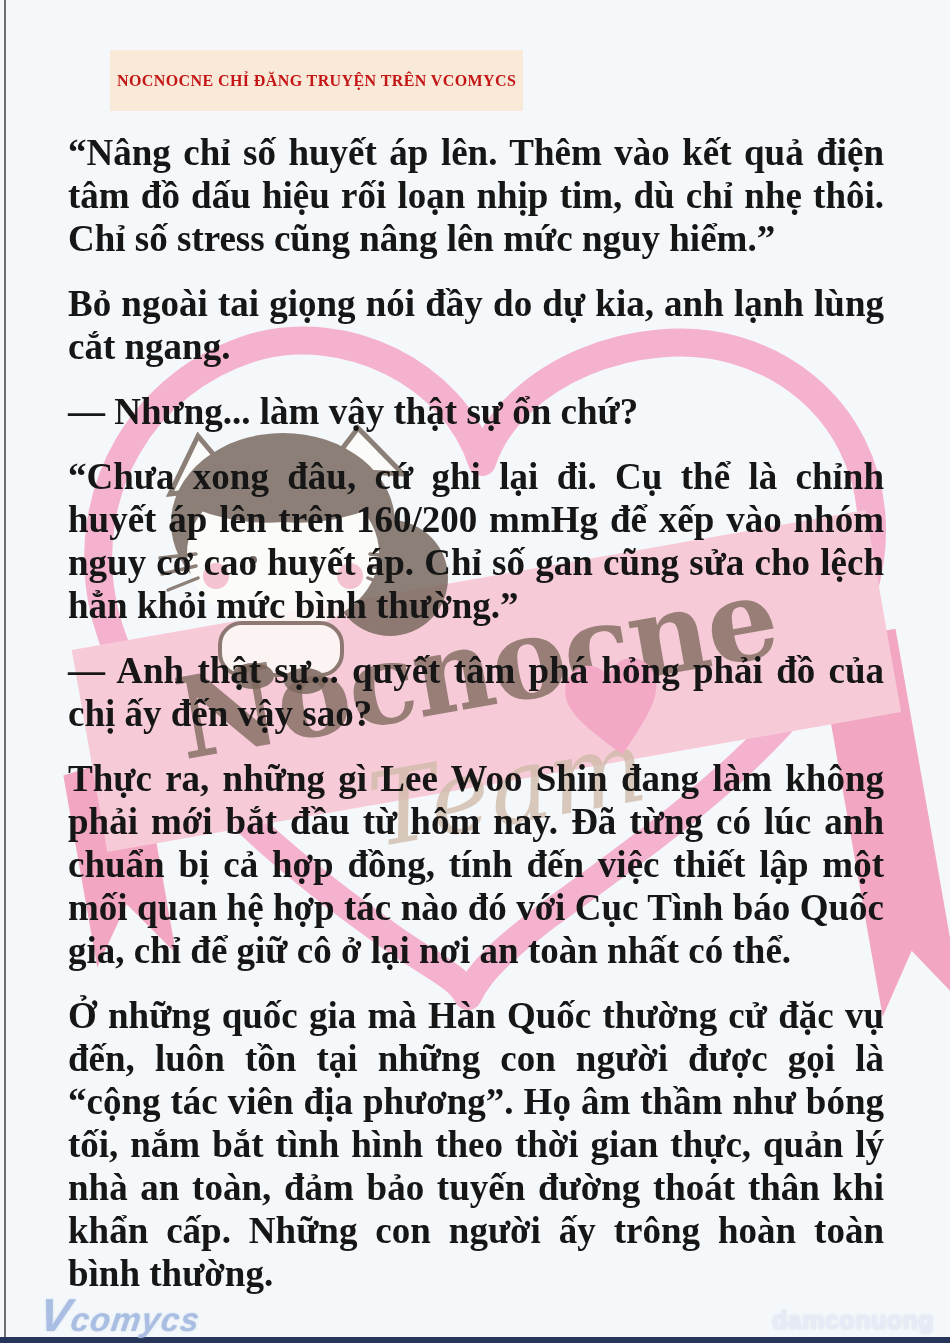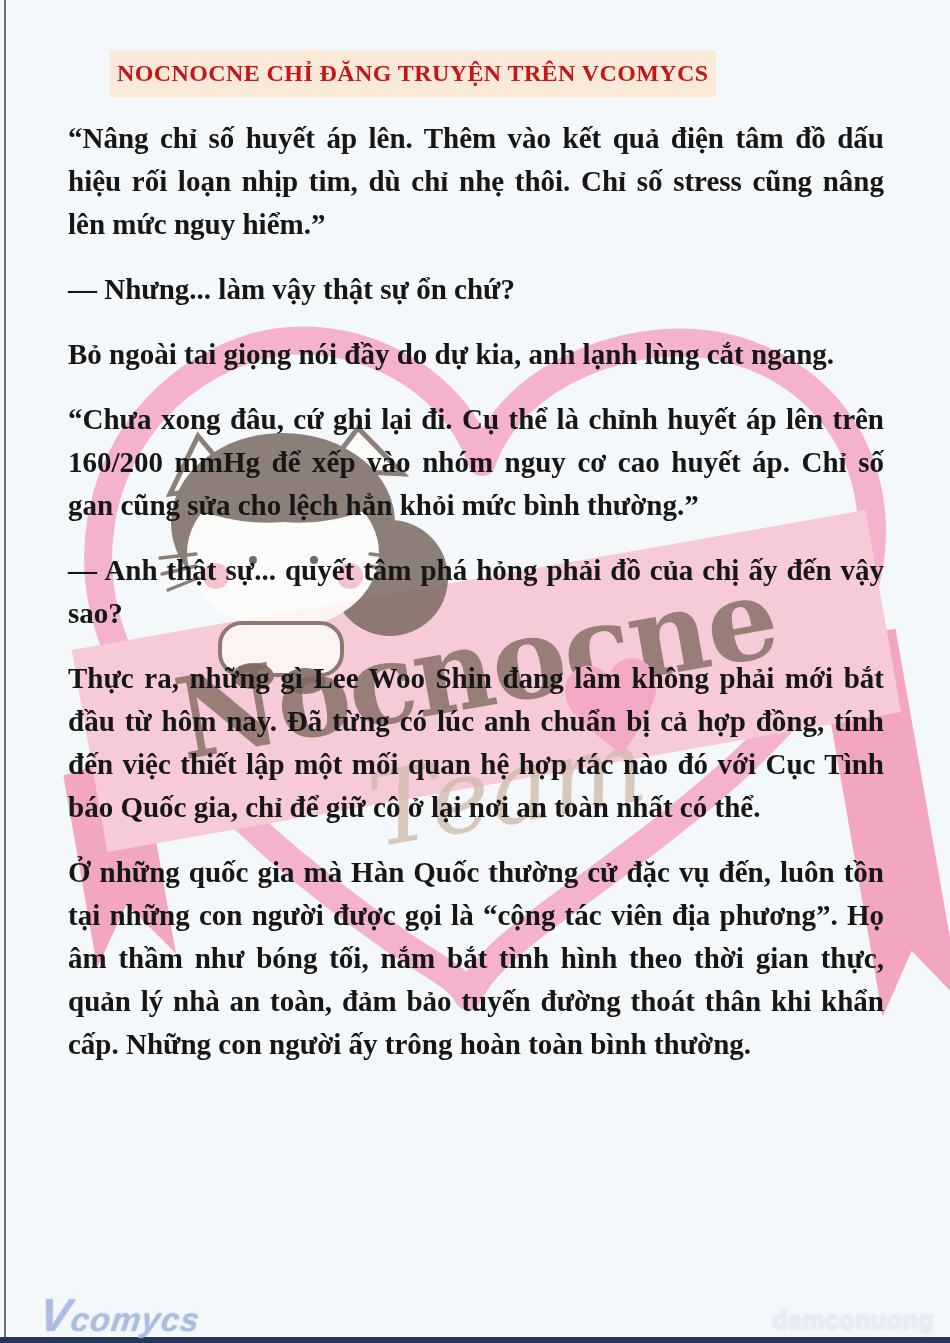--- a/index.html
+++ b/index.html
@@ -31,9 +31,9 @@
     background:#f9e9d8;
     color:#c41616;
     font-weight:bold;
-    font-size:24px;
+    font-size:16px;
     line-height:27px;
-    padding:10px 7px;
+    padding:17px 7px;
     letter-spacing:0.4px;
   }
   .content p{

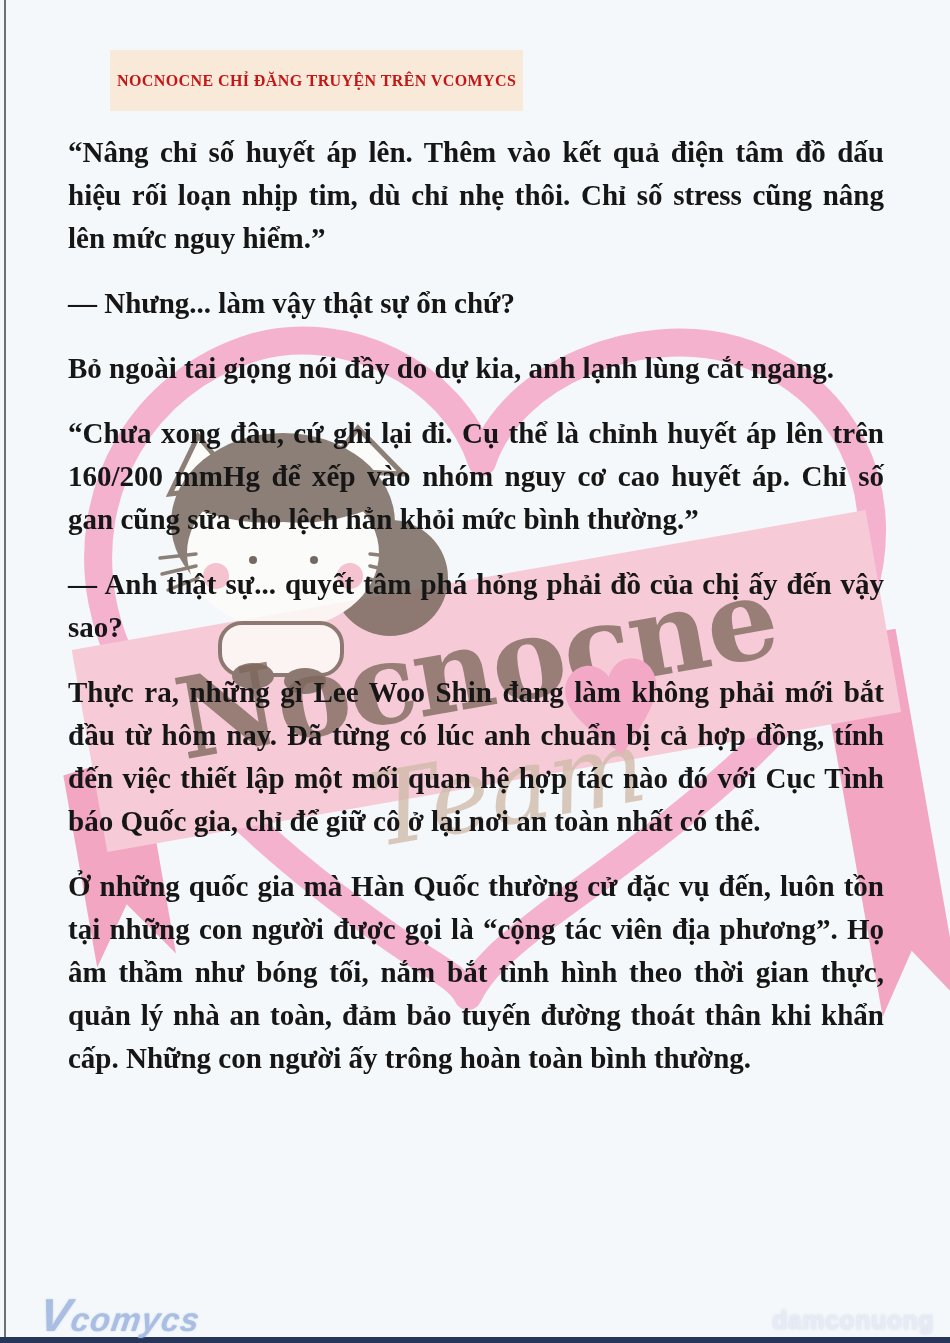--- a/index.html
+++ b/index.html
@@ -39,7 +39,7 @@
   .content p{
     margin:0 0 22px 0;
     font-weight:bold;
-    font-size:29px;
+    font-size:37px;
     line-height:43px;
     color:#161616;
     text-align:justify;

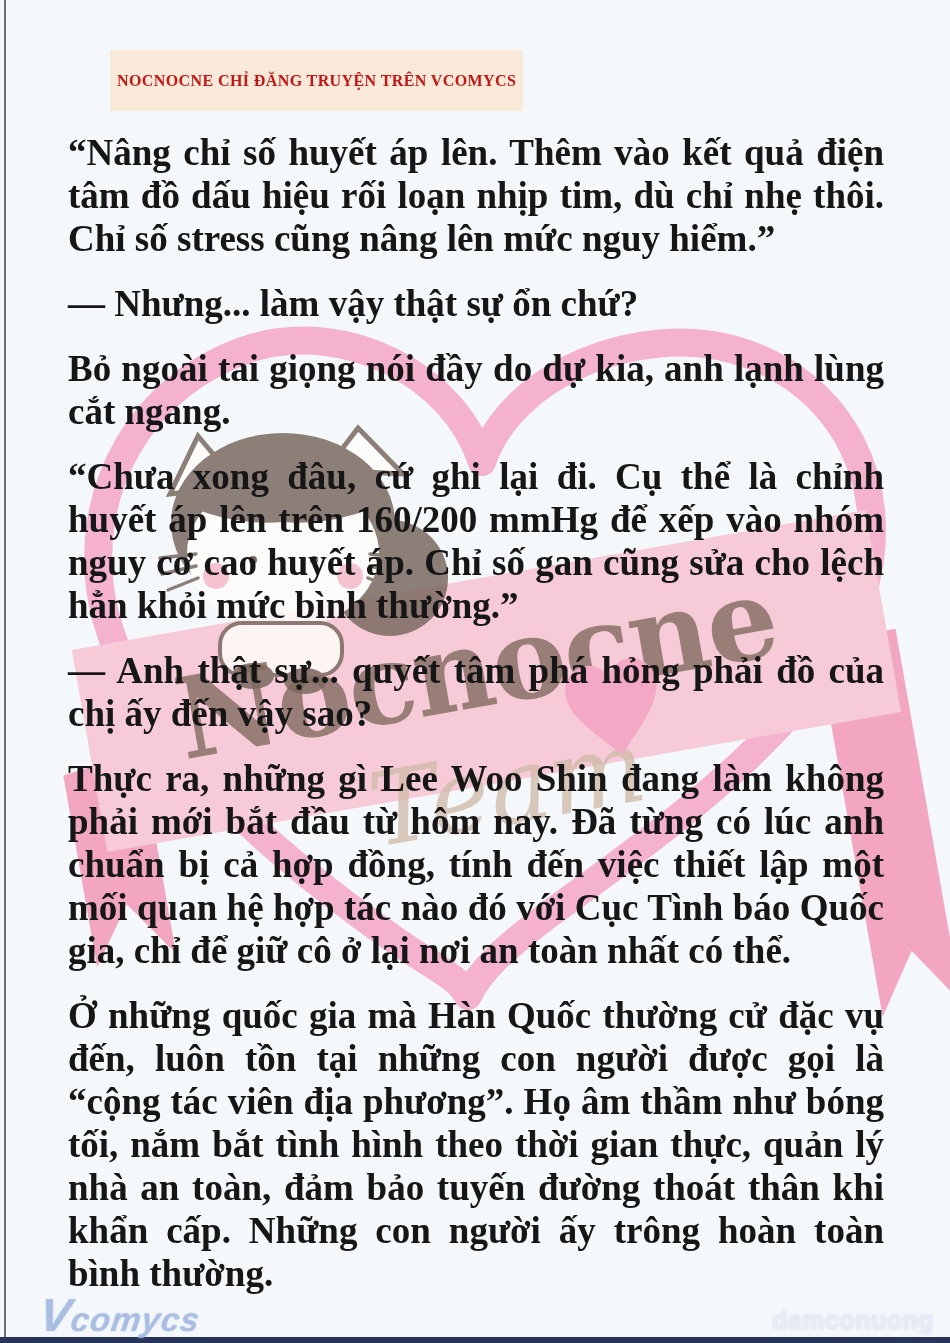--- a/index.html
+++ b/index.html
@@ -124,8 +124,8 @@
       <span class="notice">NOCNOCNE CHỈ ĐĂNG TRUYỆN TRÊN VCOMYCS</span>
     </div>
     <p>“Nâng chỉ số huyết áp lên. Thêm vào kết quả điện tâm đồ dấu hiệu rối loạn nhịp tim, dù chỉ nhẹ thôi. Chỉ số stress cũng nâng lên mức nguy hiểm.”</p>
+    <p>Bỏ ngoài tai giọng nói đầy do dự kia, anh lạnh lùng cắt ngang.</p>
     <p>— Nhưng... làm vậy thật sự ổn chứ?</p>
-    <p>Bỏ ngoài tai giọng nói đầy do dự kia, anh lạnh lùng cắt ngang.</p>
     <p>“Chưa xong đâu, cứ ghi lại đi. Cụ thể là chỉnh huyết áp lên trên 160/200 mmHg để xếp vào nhóm nguy cơ cao huyết áp. Chỉ số gan cũng sửa cho lệch hẳn khỏi mức bình thường.”</p>
     <p>— Anh thật sự... quyết tâm phá hỏng phải đồ của chị ấy đến vậy sao?</p>
     <p>Thực ra, những gì Lee Woo Shin đang làm không phải mới bắt đầu từ hôm nay. Đã từng có lúc anh chuẩn bị cả hợp đồng, tính đến việc thiết lập một mối quan hệ hợp tác nào đó với Cục Tình báo Quốc gia, chỉ để giữ cô ở lại nơi an toàn nhất có thể.</p>

